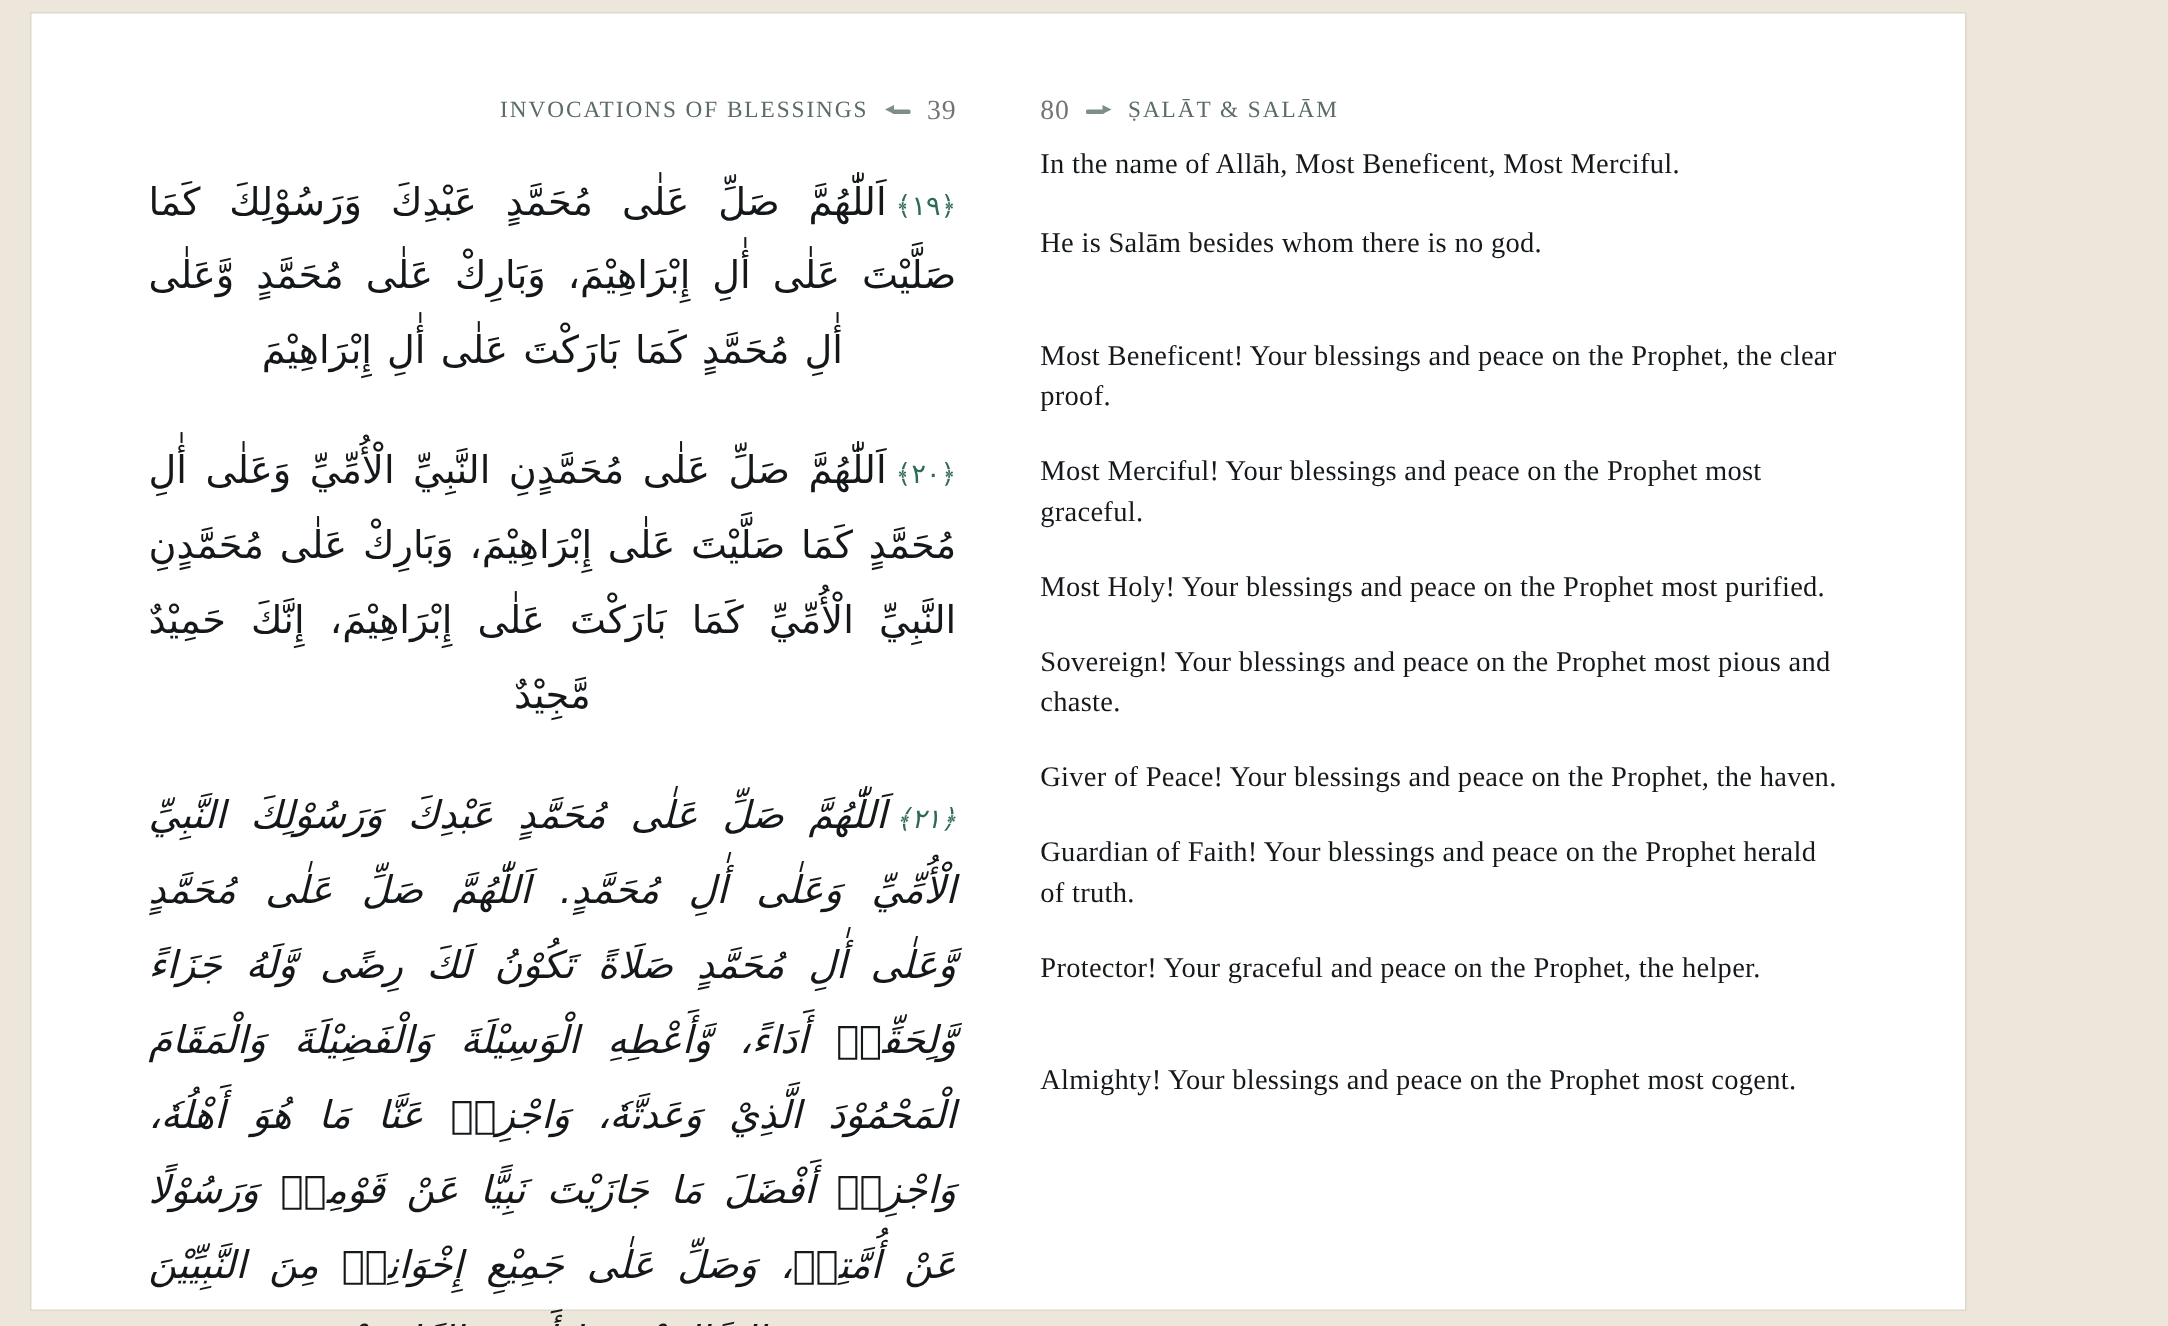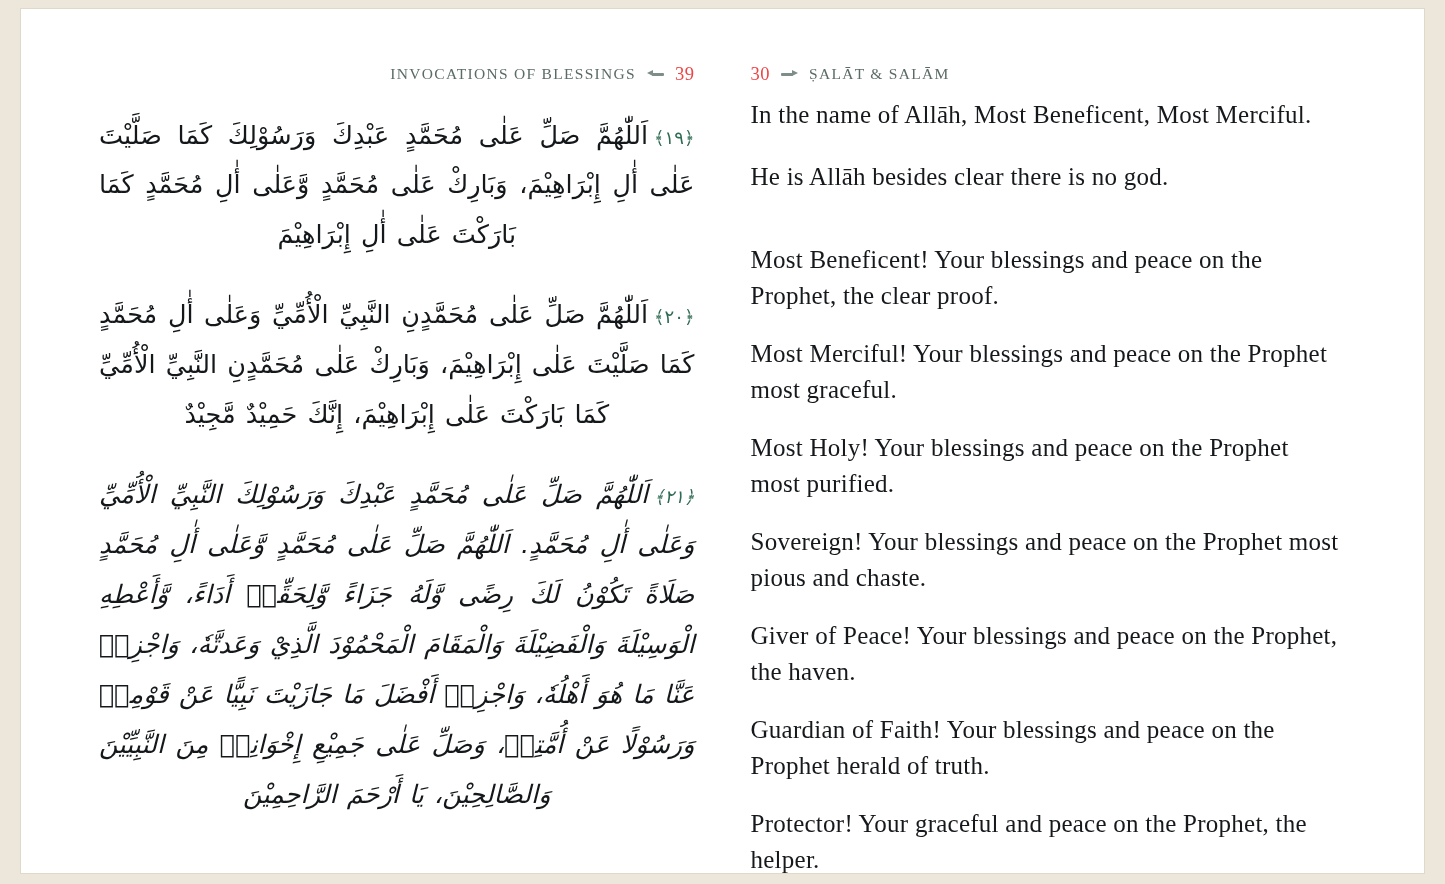--- a/index.html
+++ b/index.html
@@ -19,7 +19,7 @@
     position: absolute;
     left: 21px;
     top: 9px;
-    width: 1403px;
+    width: 1289px;
     height: 864px;
     background: #ffffff;
     box-shadow: 0 0 0 1px rgba(200,192,172,0.35);

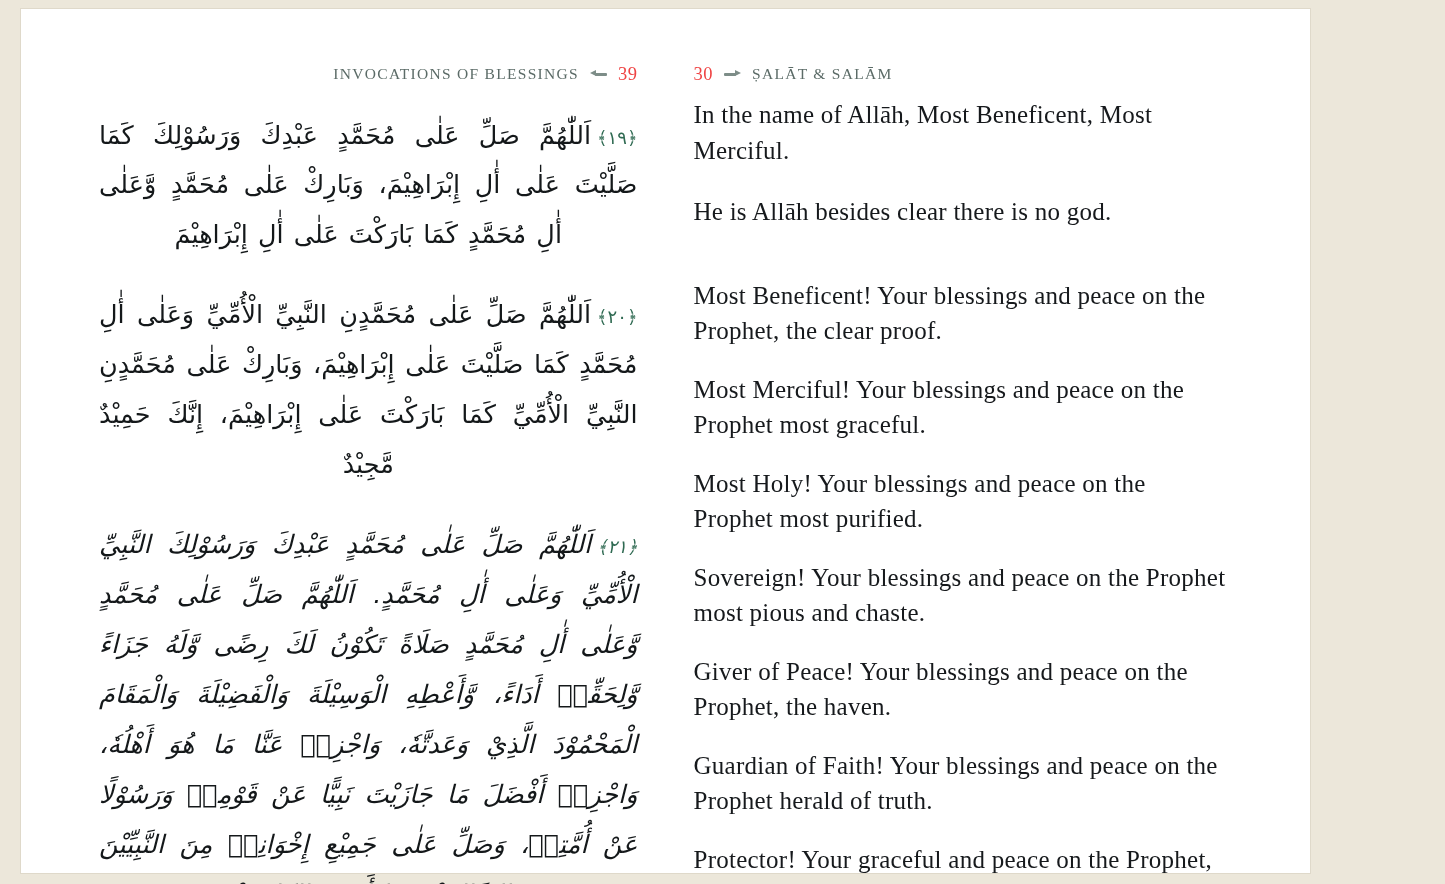--- a/index.html
+++ b/index.html
@@ -61,7 +61,7 @@
     font-variant: normal;
     font-size: 18.5px;
     letter-spacing: 0.5px;
-    color: #ef4444;
+    color: #737373;
   }
 
   .leaf-orn {

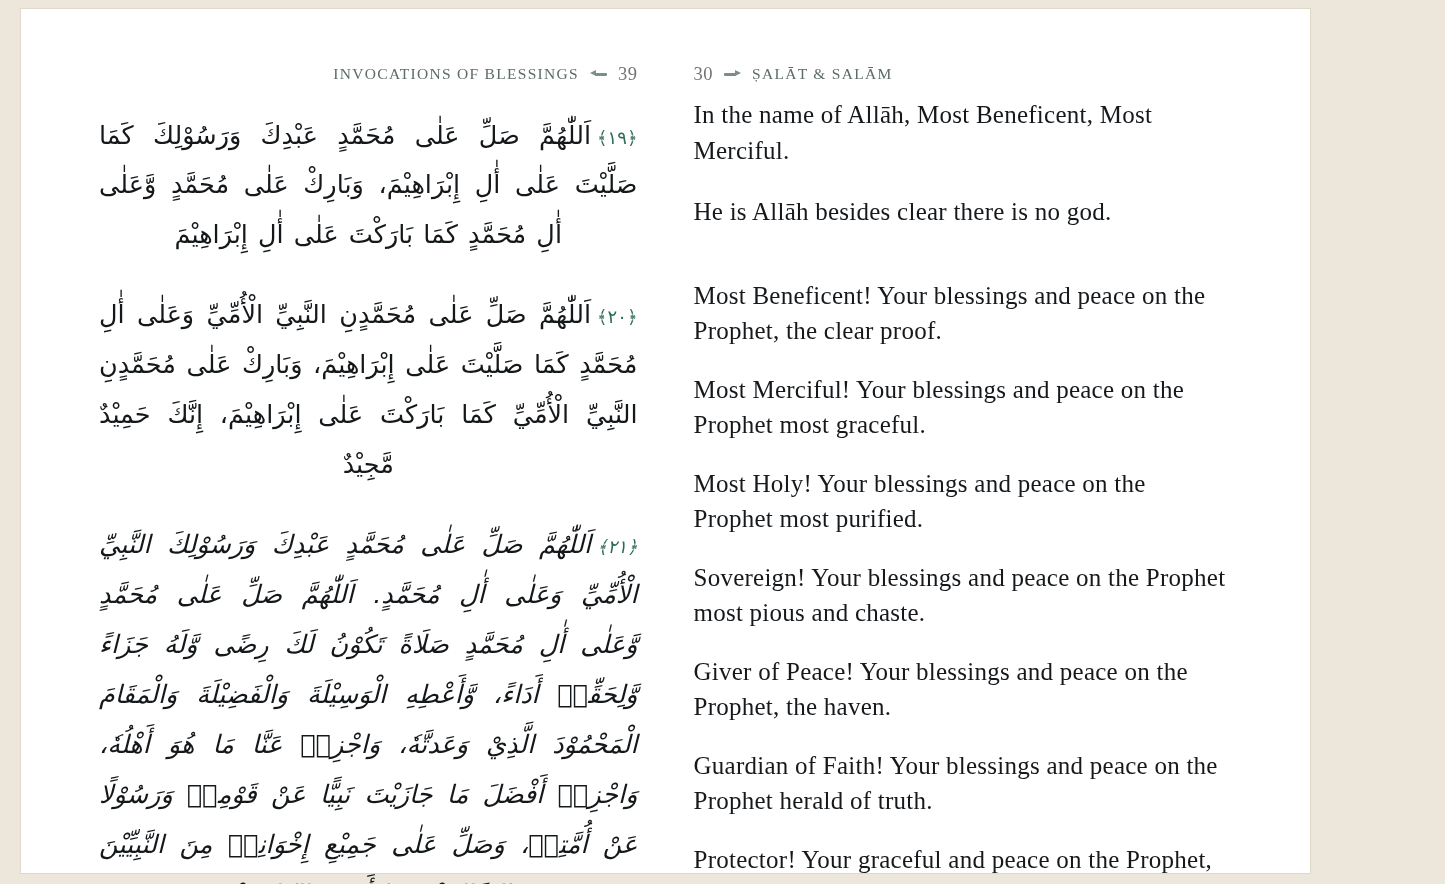--- a/index.html
+++ b/index.html
@@ -168,7 +168,7 @@
     <div class="page page-right">
 
       <div class="runhead runhead-right">
-        <span class="runhead-folio">30</span>
+        <span class="runhead-folio">80</span>
         <span class="leaf-orn"></span>
         <span class="runhead-title">Ṣalāt &amp; Salām</span>
       </div>

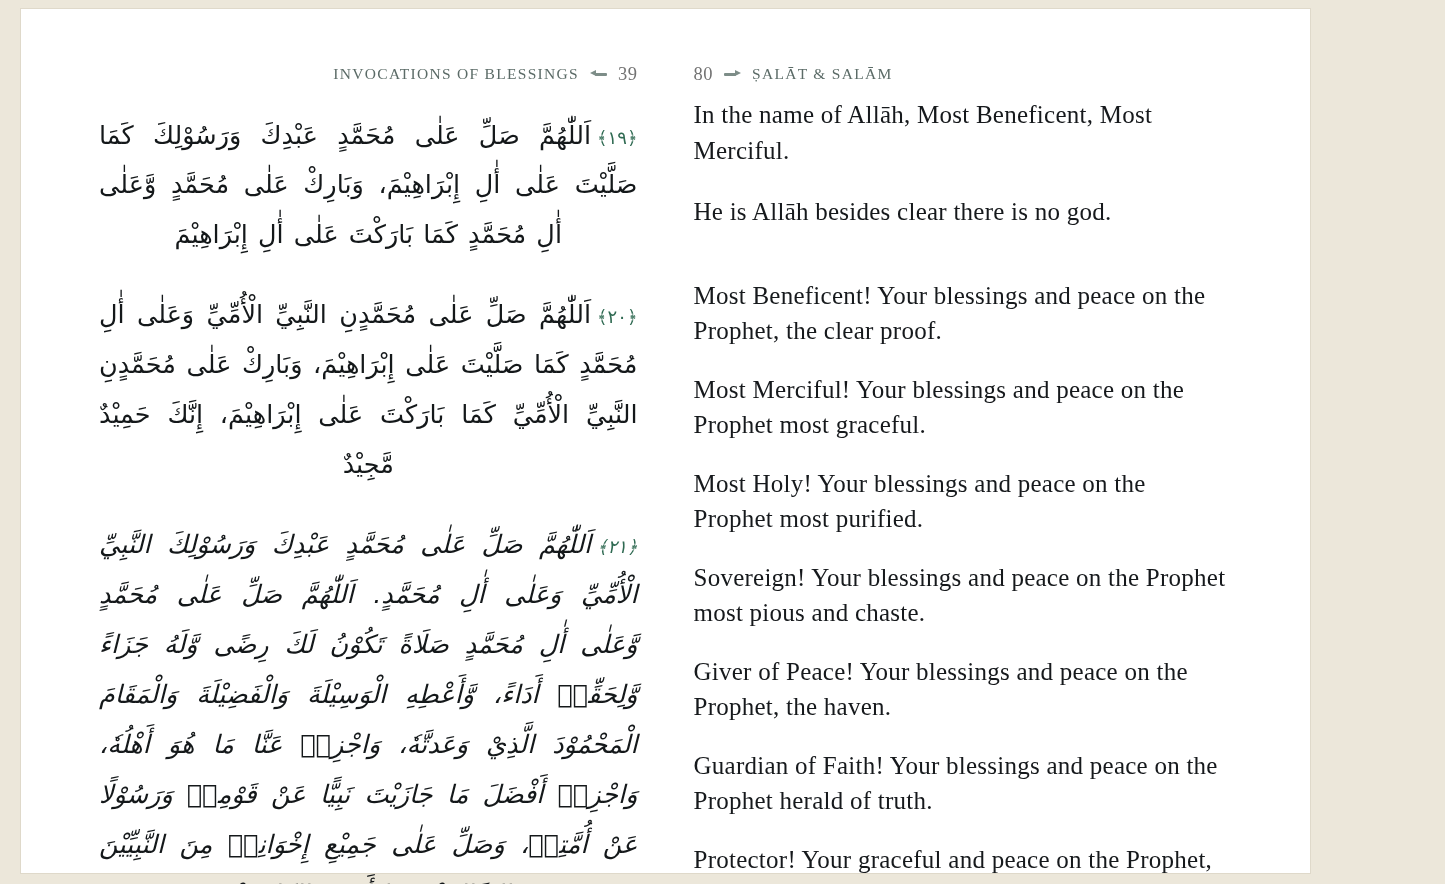--- a/index.html
+++ b/index.html
@@ -131,7 +131,7 @@
     font-family: "Liberation Serif", serif;
   }
   .eng-para {
-    font-size: 25px;
+    font-size: 19px;
     line-height: 1.42;
     margin: 0 0 23px 0;
     letter-spacing: 0.01em;

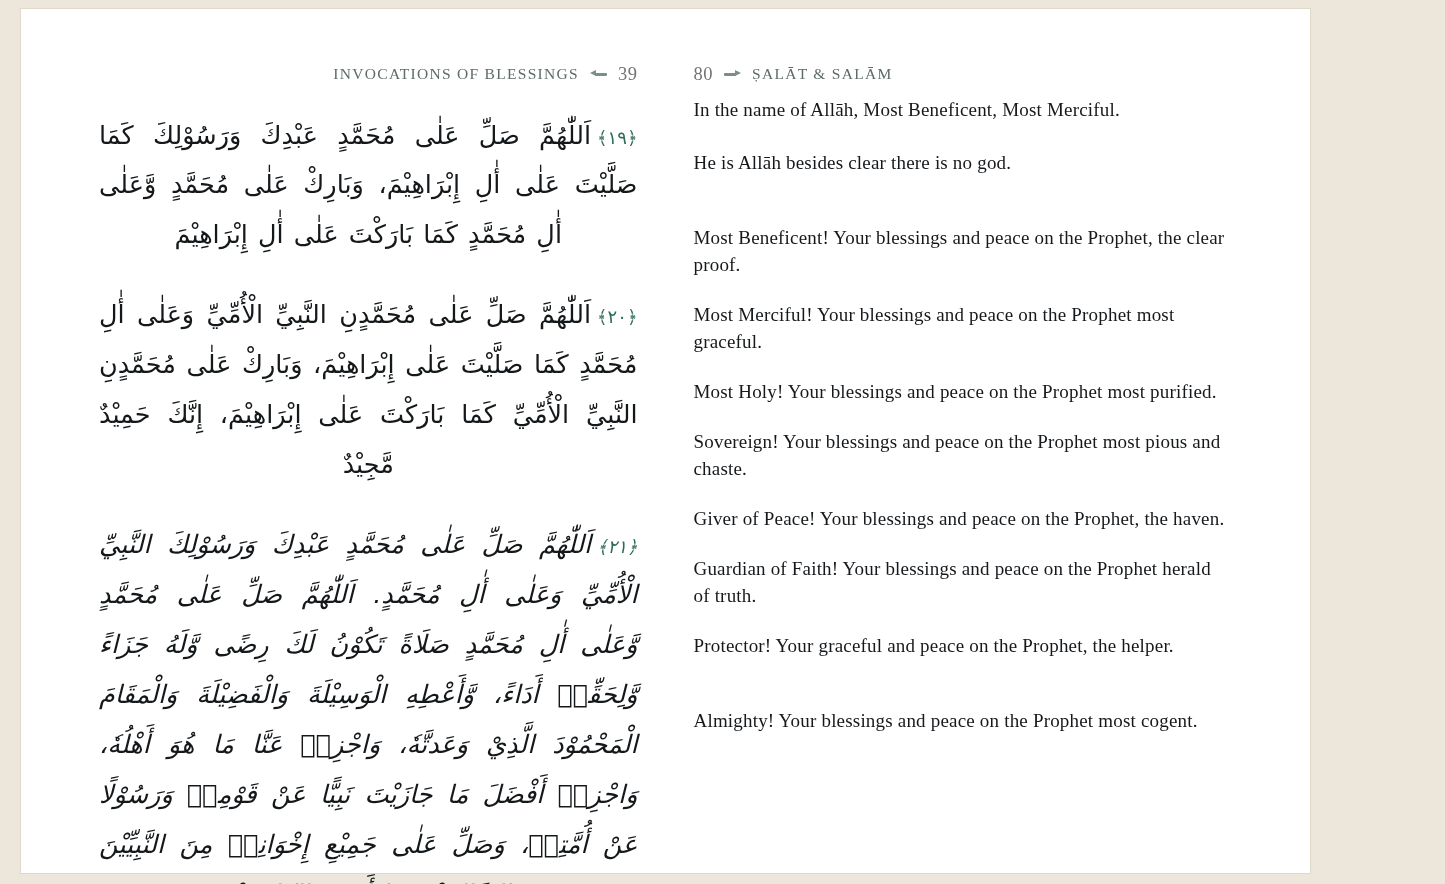--- a/index.html
+++ b/index.html
@@ -177,7 +177,7 @@
 
         <p class="eng-para">In the name of Allāh, Most Beneficent, Most Merciful.</p>
 
-        <p class="eng-para gap-before">He is Allāh besides clear there is no god.</p>
+        <p class="eng-para gap-before">He is Salām besides whom there is no god.</p>
 
         <p class="eng-para gap-large">Most Beneficent! Your blessings and peace on the Prophet, the clear proof.</p>
 

